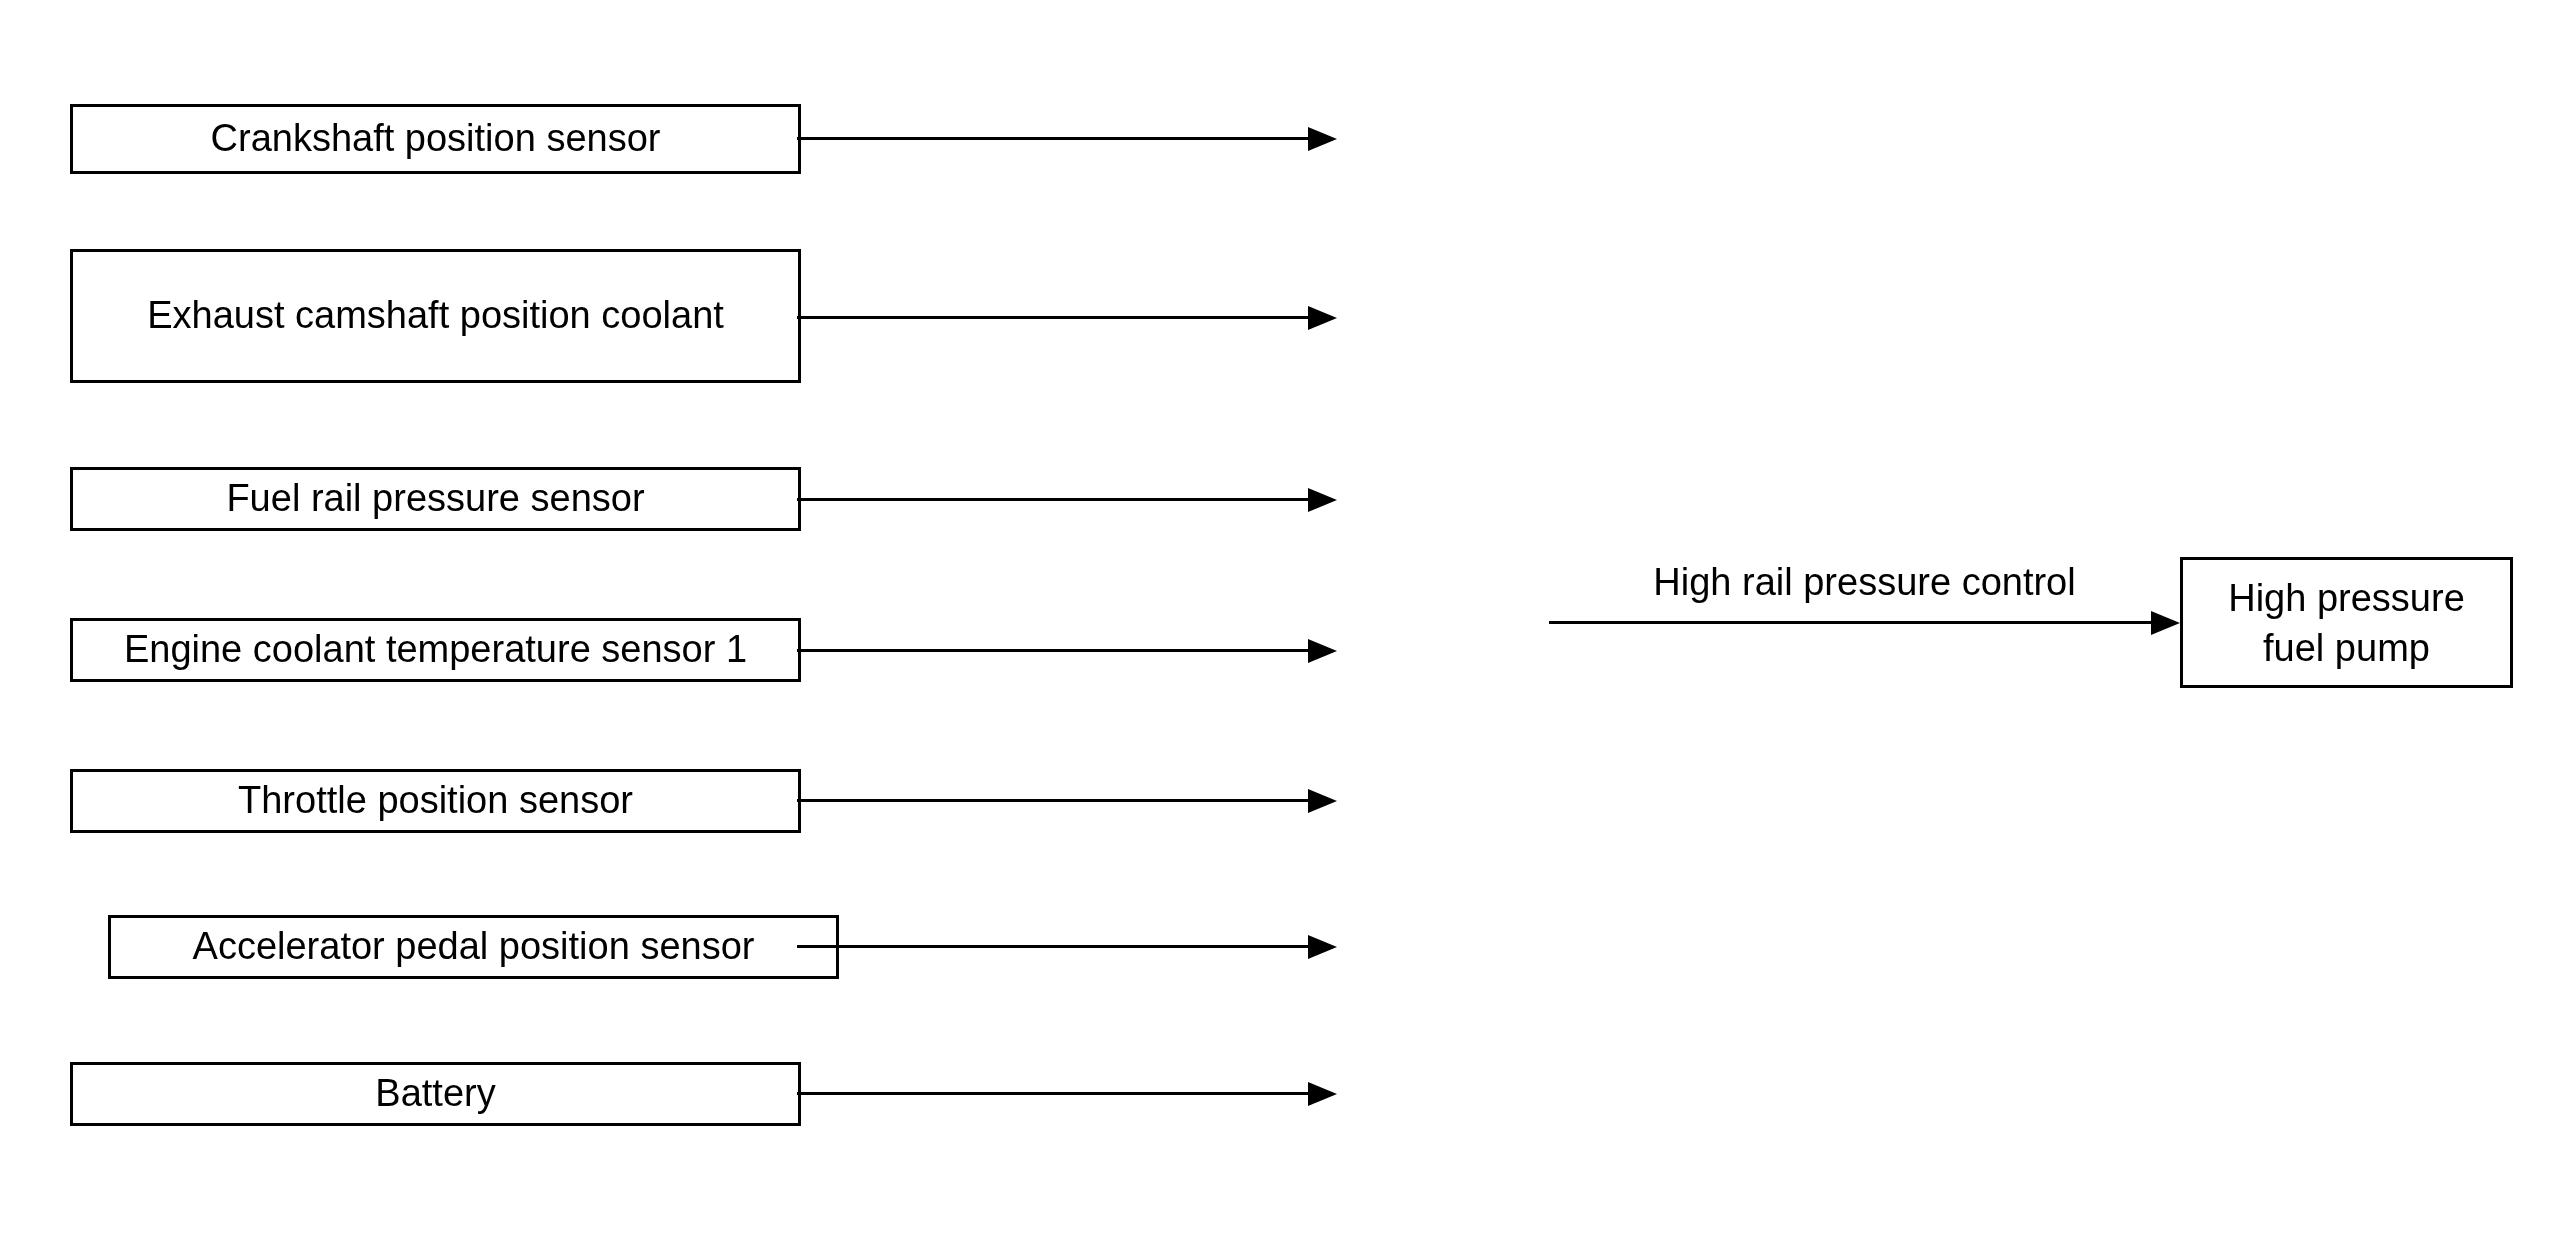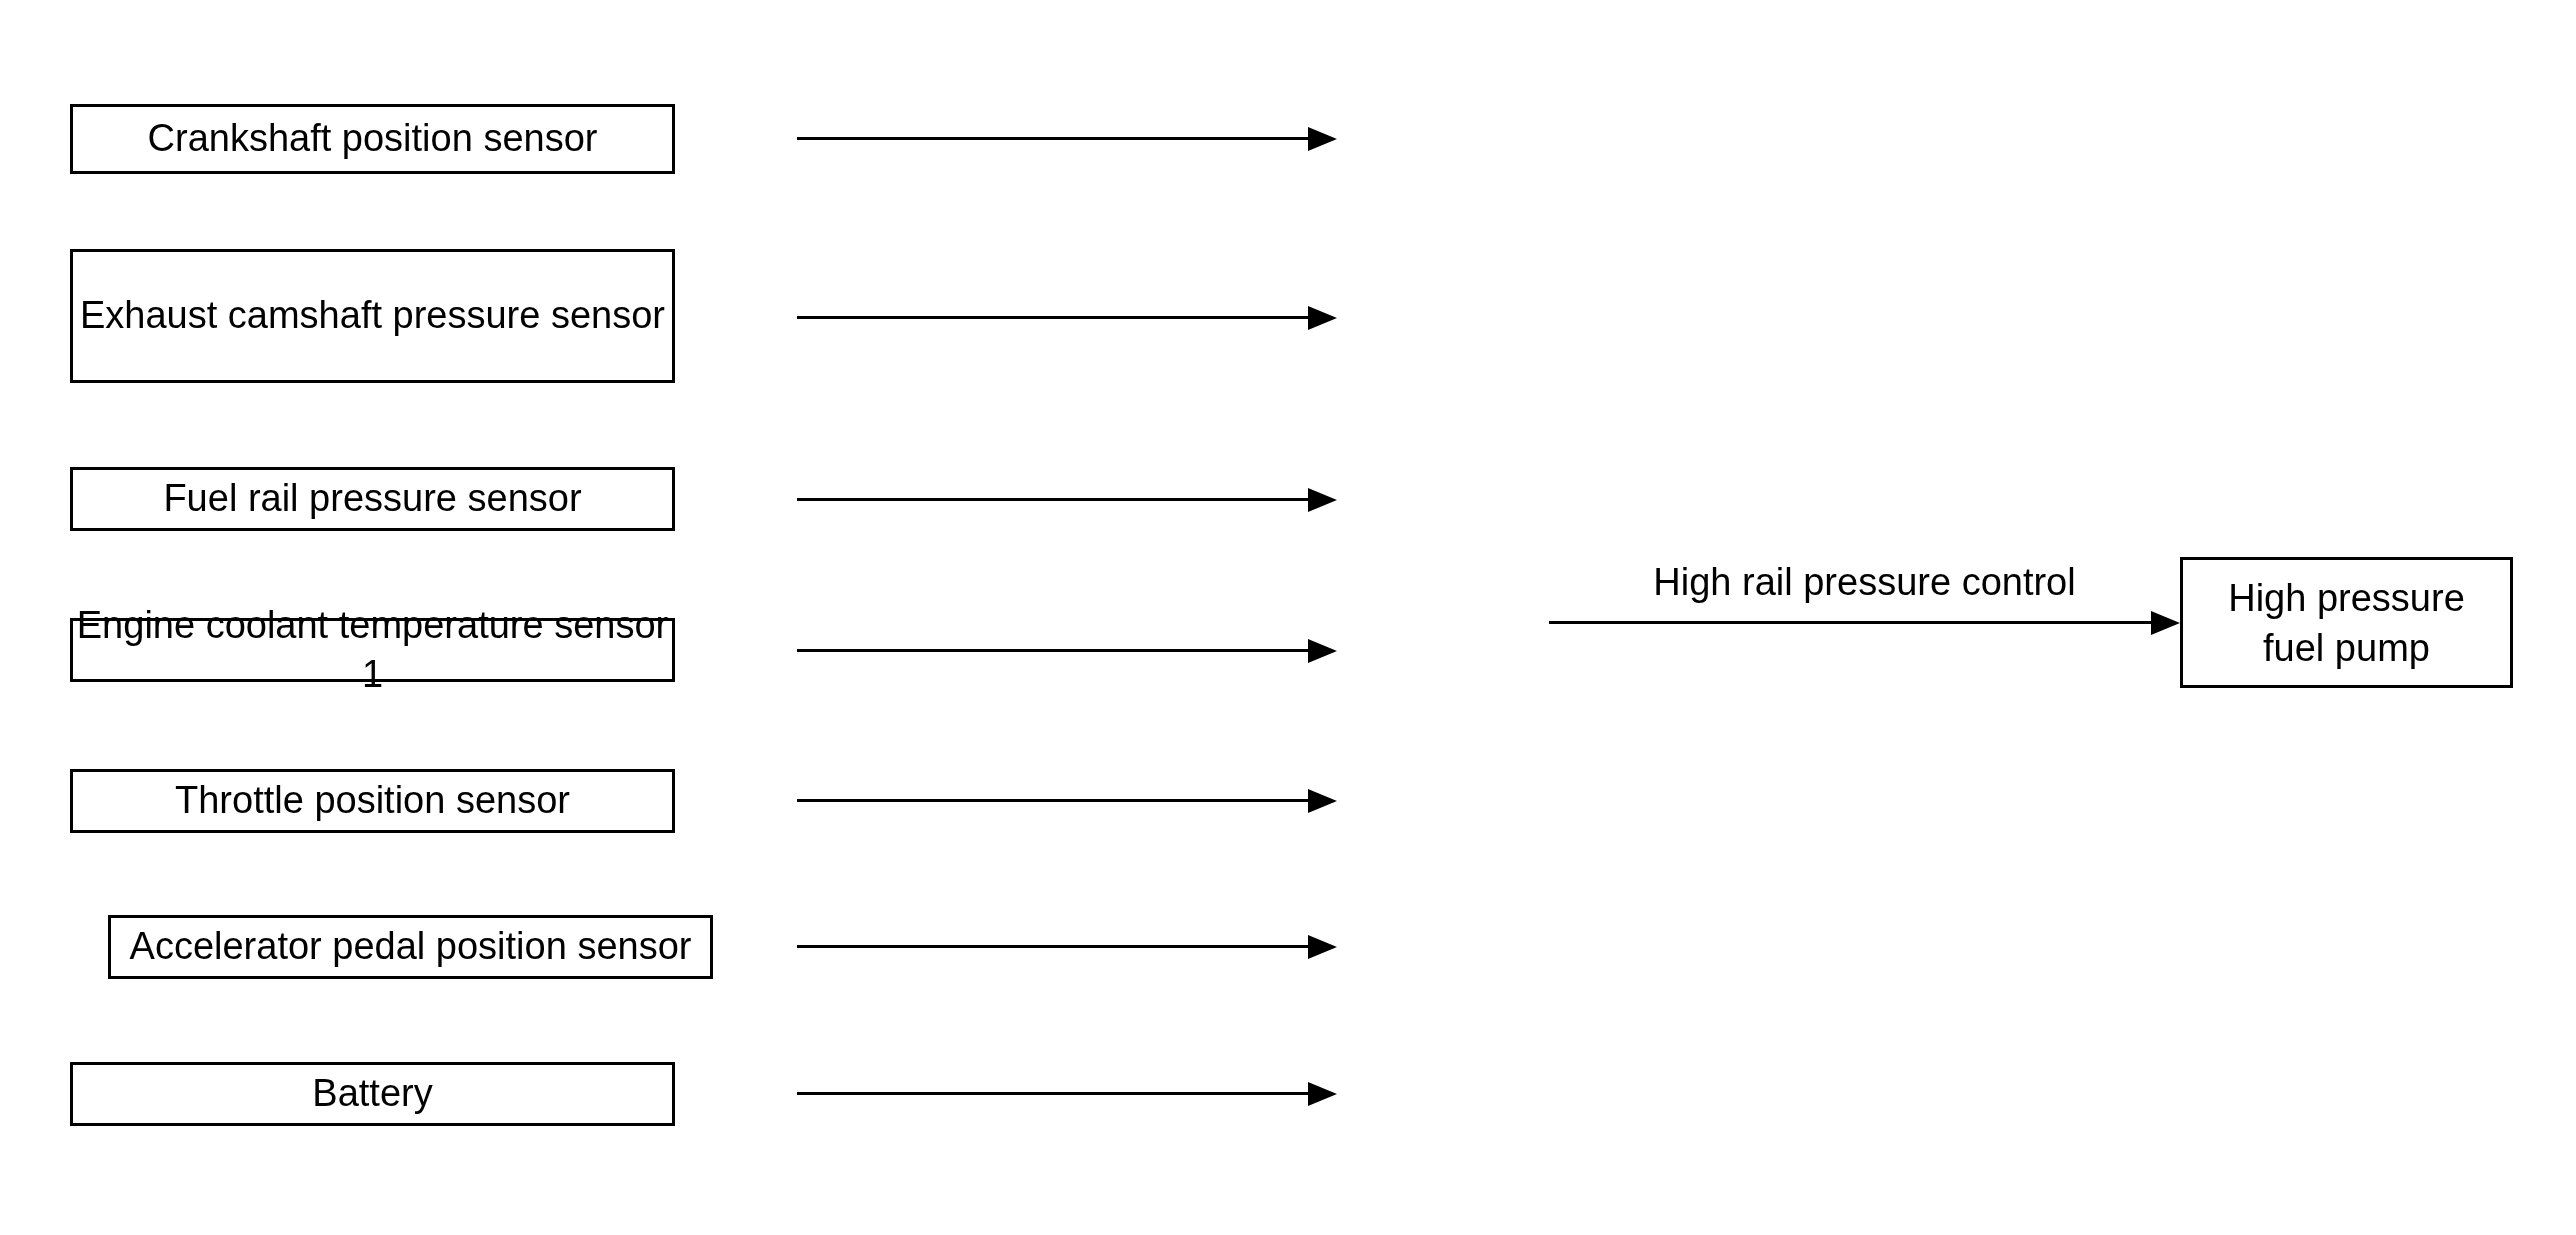--- a/index.html
+++ b/index.html
@@ -24,7 +24,7 @@
     font-size: 38px;
     line-height: 1.3;
   }
-  .input-box { left: 70px; width: 605px; }
+  .input-box { left: 70px; width: 731px; }
   .b1 { top: 104px;  height: 70px; }
   .b2 { top: 249px;  height: 134px; }
   .b3 { top: 467px;  height: 64px; }

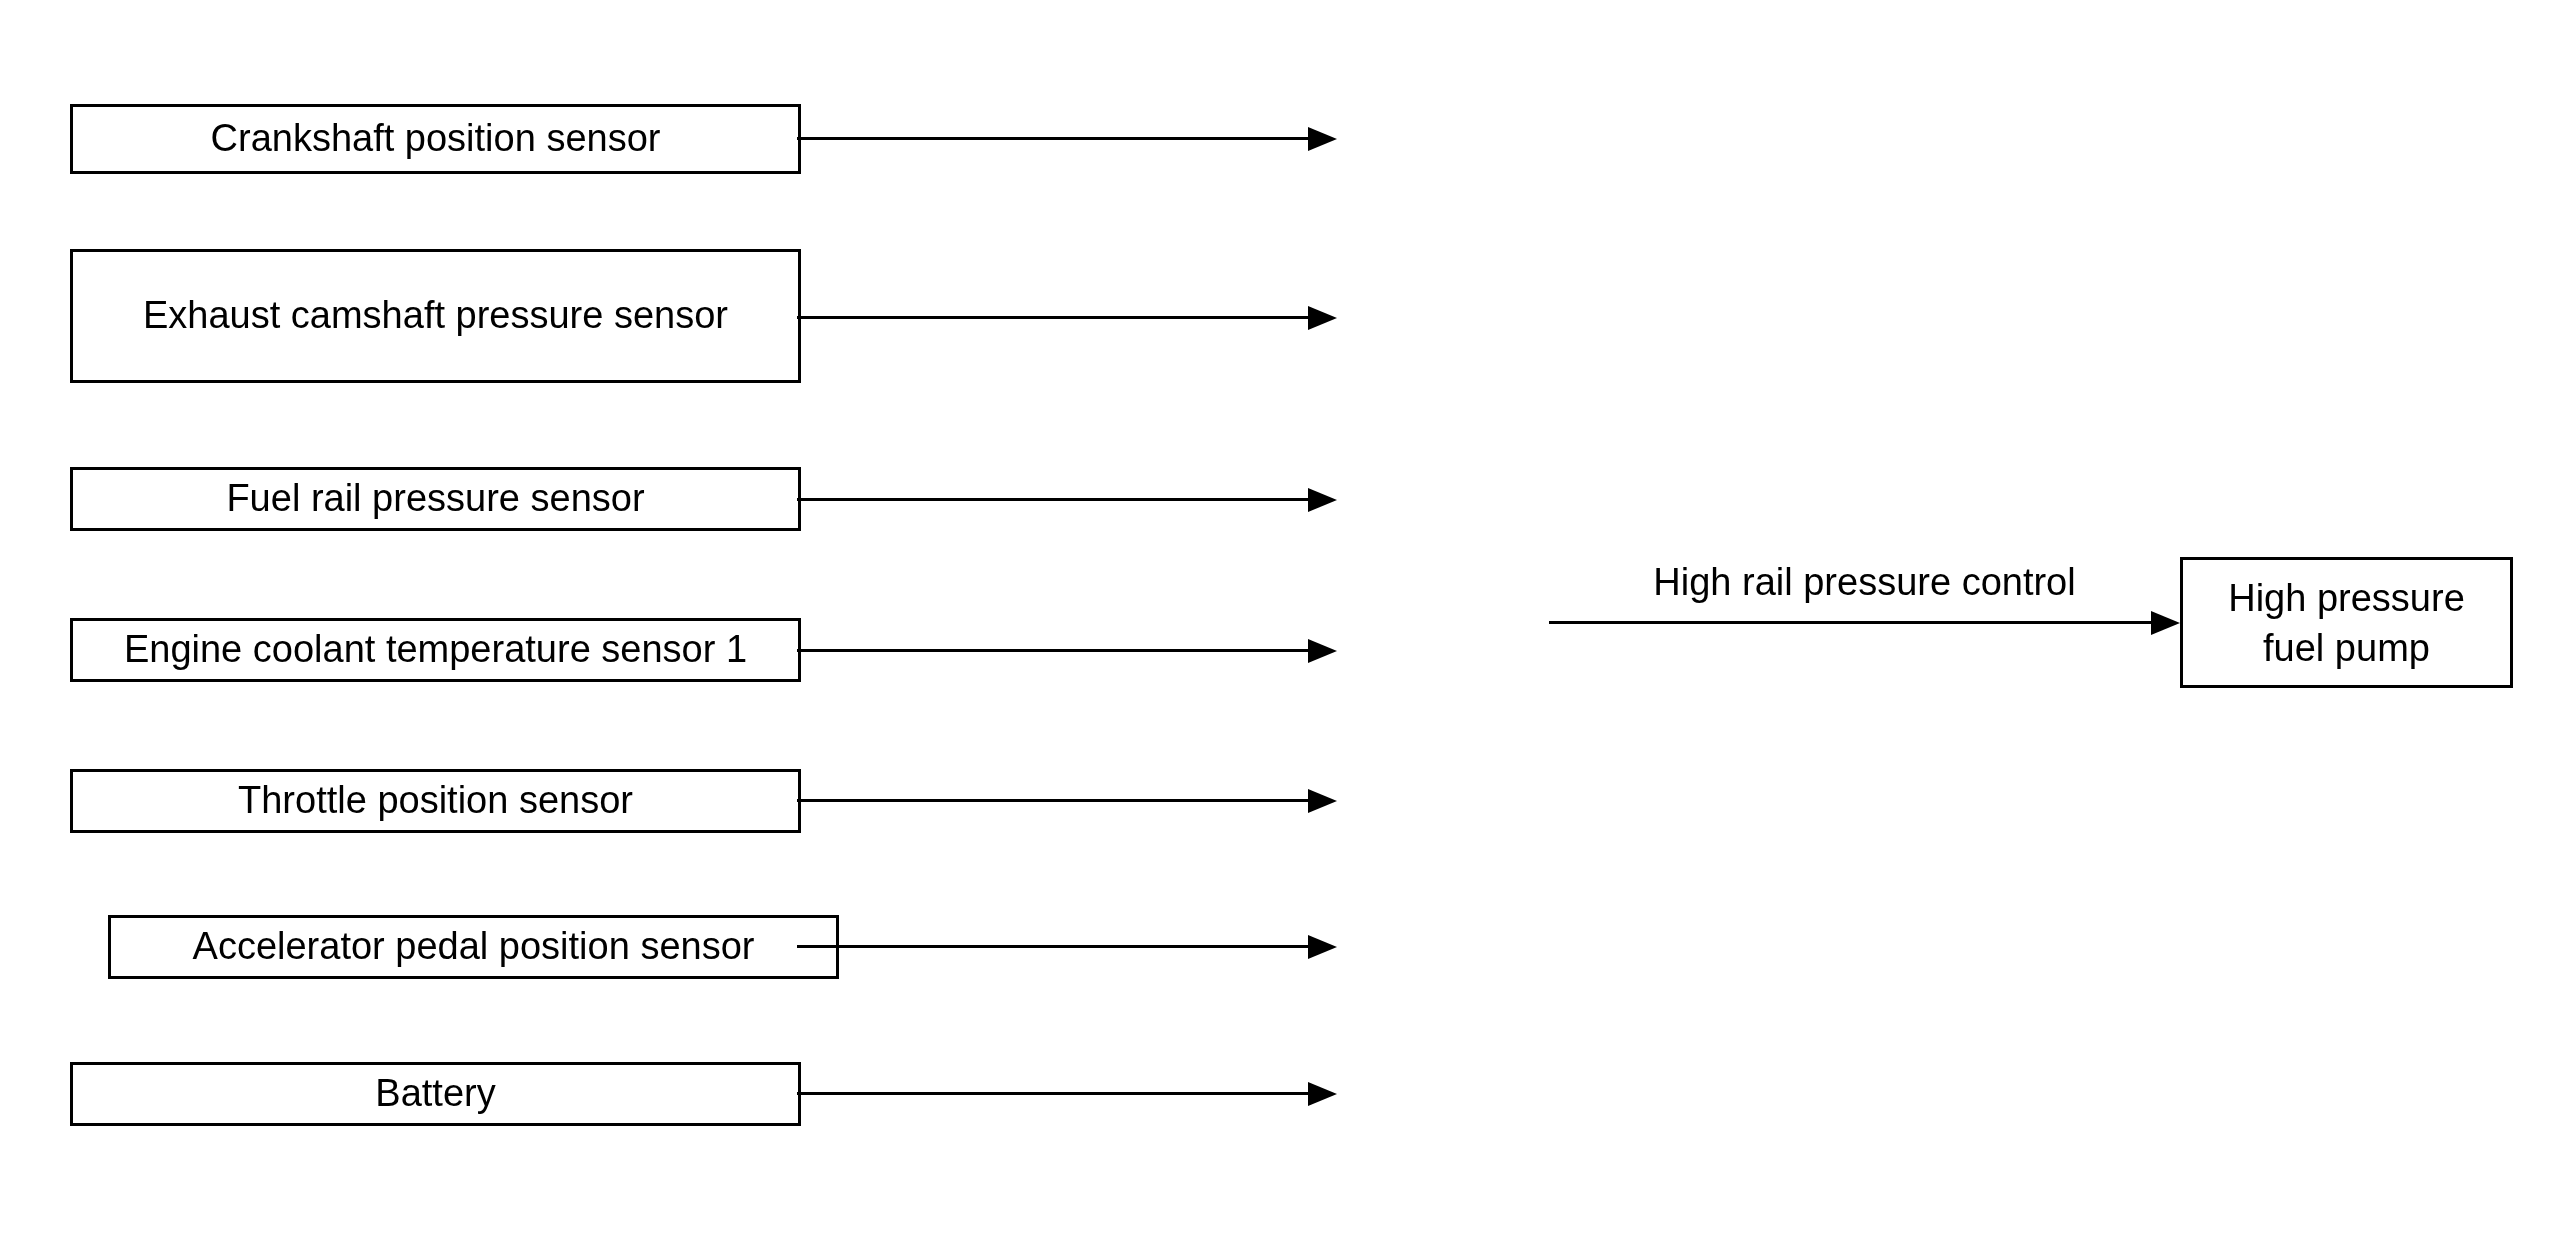--- a/index.html
+++ b/index.html
@@ -86,7 +86,7 @@
     <span>Crankshaft position sensor</span>
   </div>
   <div class="box input-box b2">
-    <span>Exhaust camshaft pressure sensor</span>
+    <span>Exhaust camshaft position coolant</span>
   </div>
   <div class="box input-box b3">
     <span>Fuel rail pressure sensor</span>

